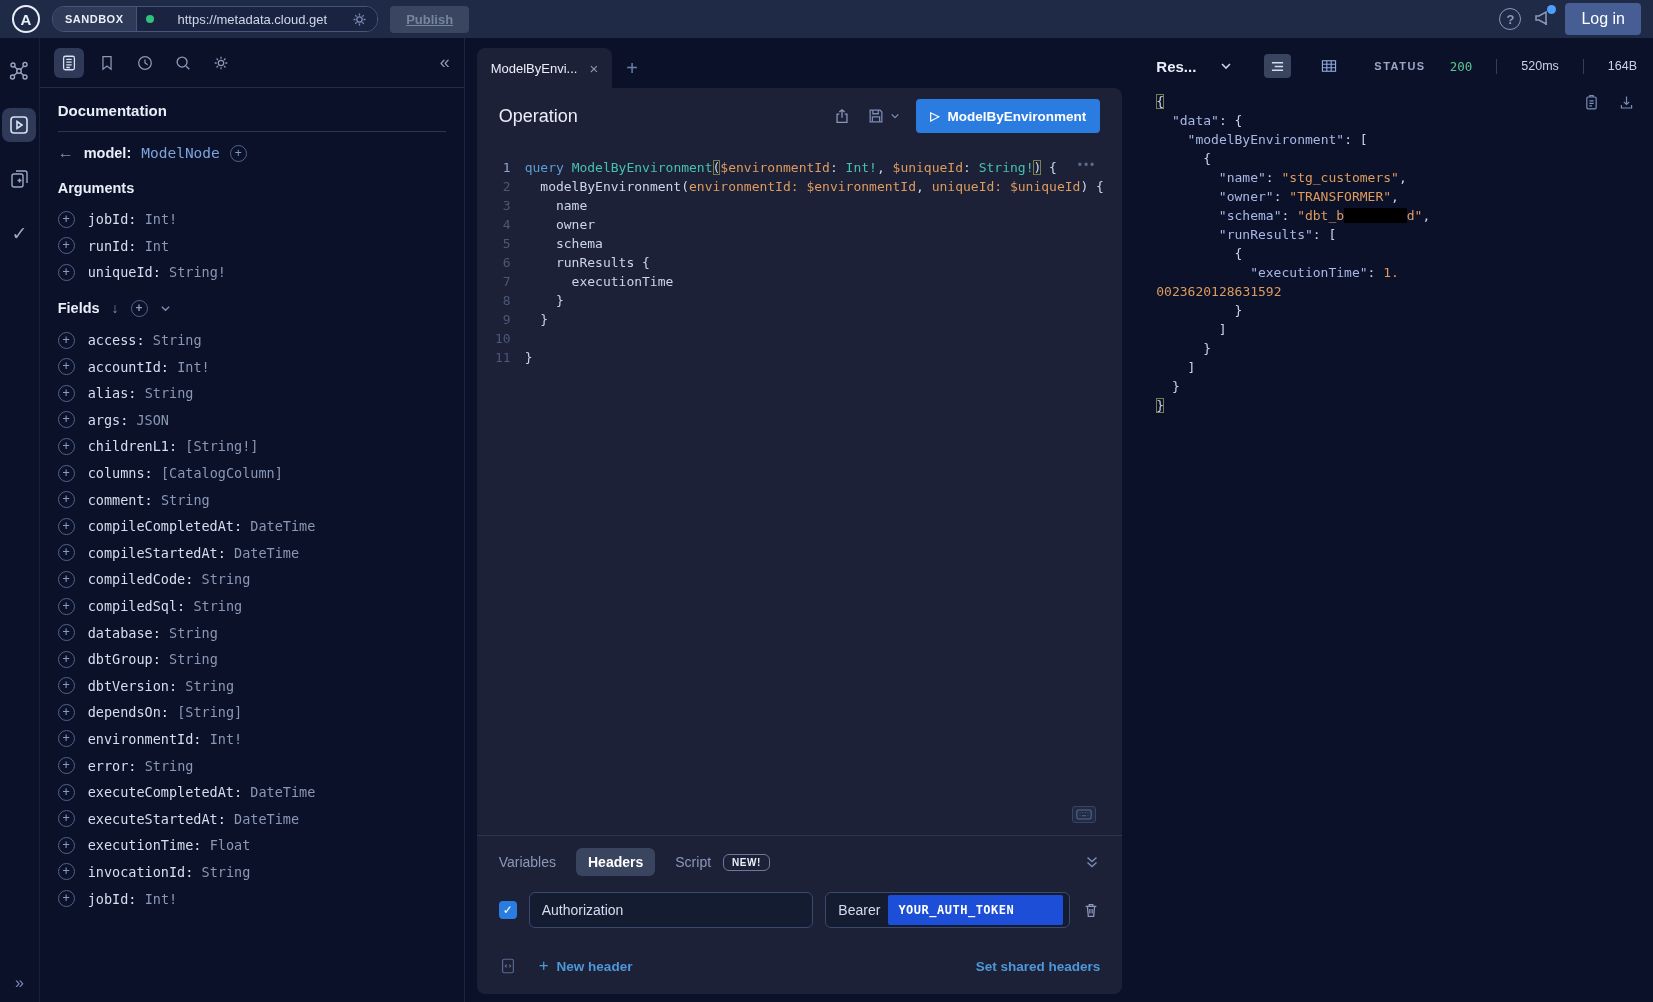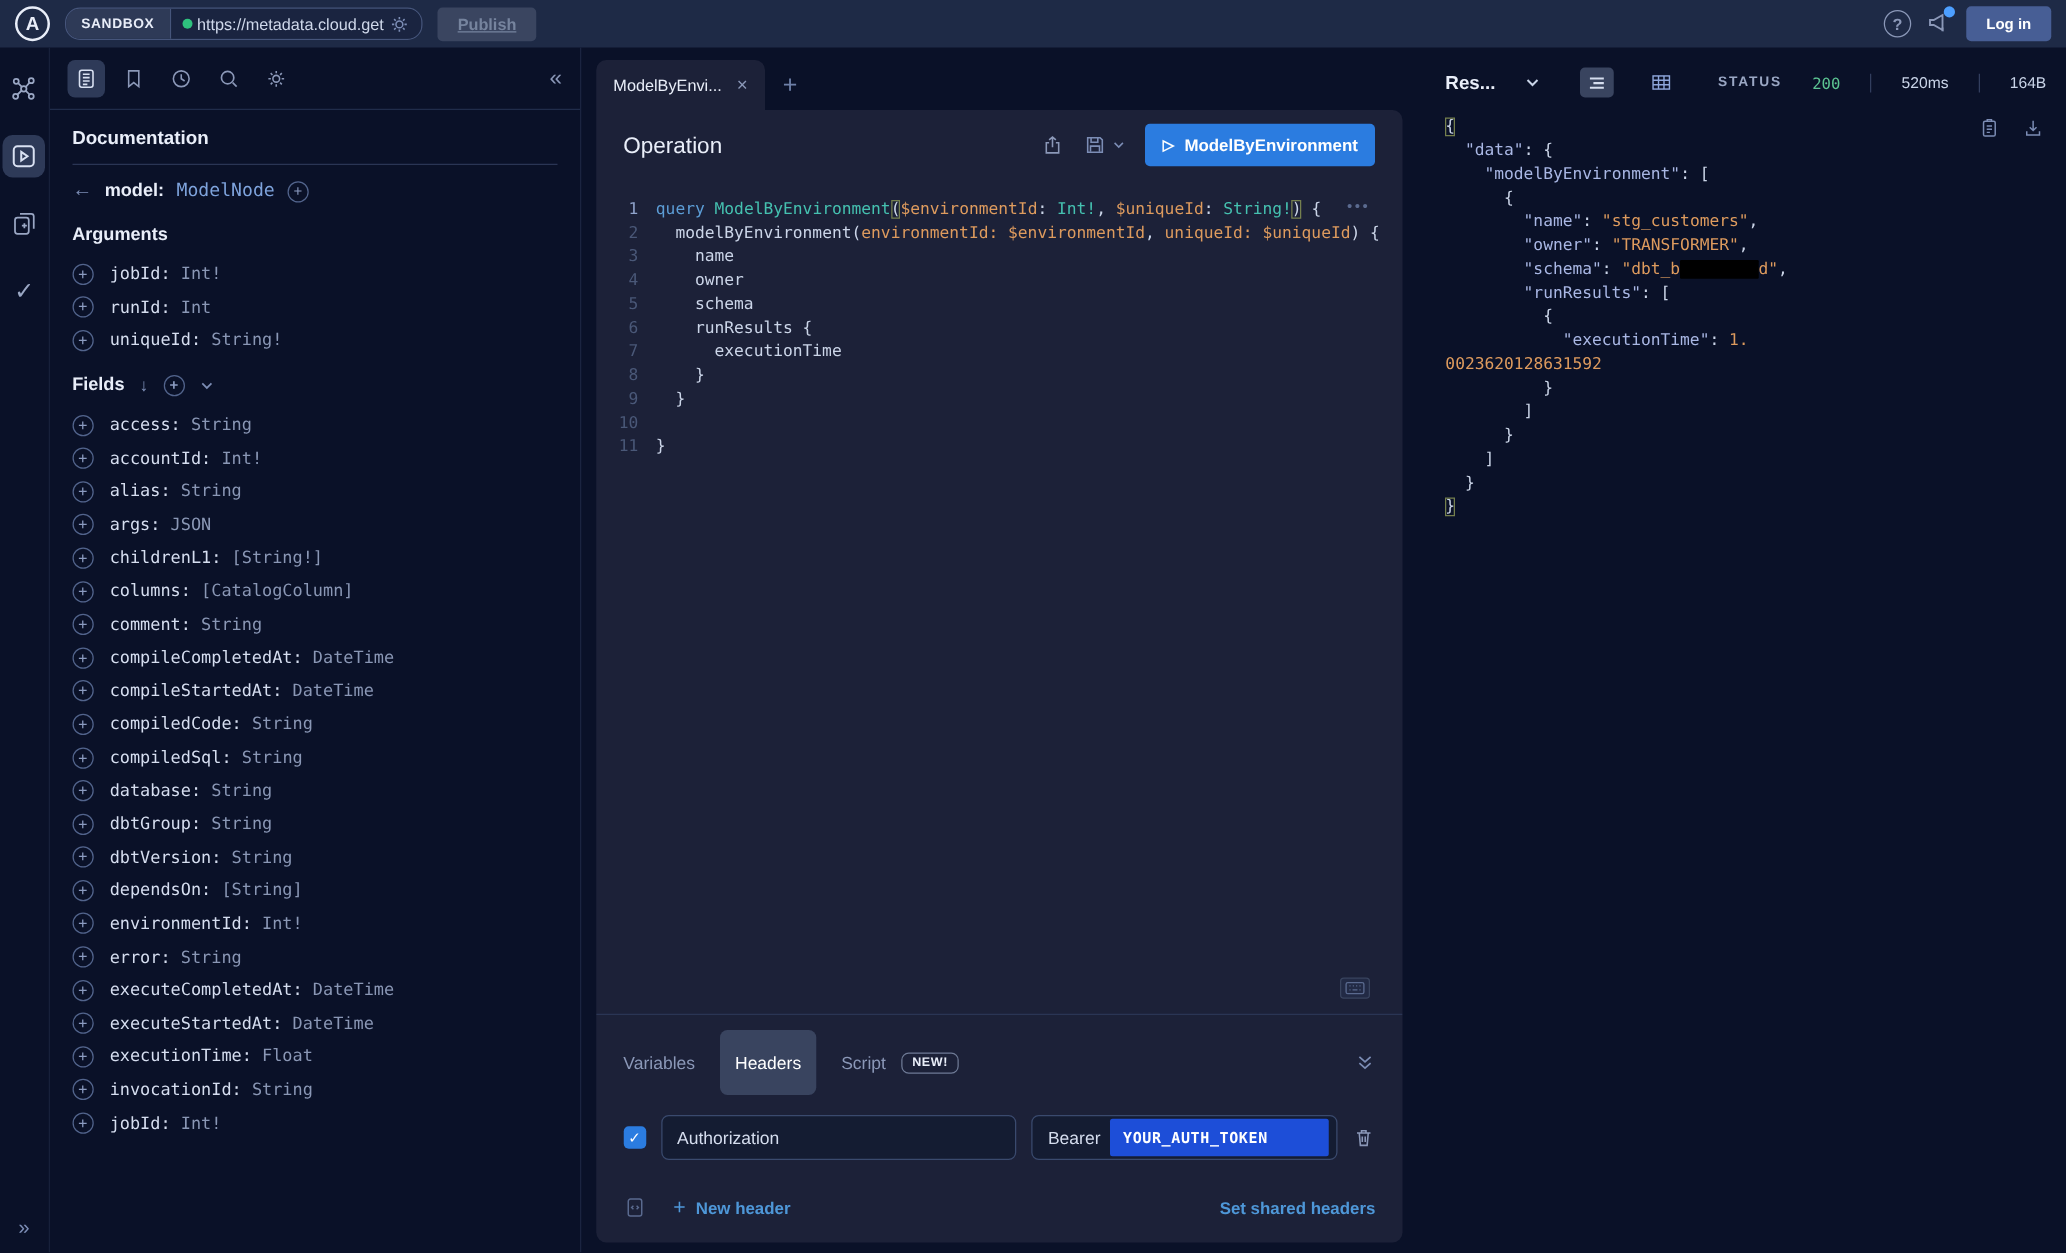--- a/index.html
+++ b/index.html
@@ -14,7 +14,7 @@
   .logo { width:28px; height:28px; border:2px solid #E9EEF9; border-radius:50%; display:flex; align-items:center; justify-content:center; font-weight:bold; font-size:15px; }
   .chip { display:flex; align-items:center; border:1px solid #46557B; border-radius:12px; height:26px; overflow:hidden; }
   .chip .seg-label { background:#2E3A57; padding:0 12px; height:100%; display:flex; align-items:center; font-size:11px; font-weight:bold; letter-spacing:.5px; border-right:1px solid #46557B; }
-  .chip .seg-url { display:flex; align-items:center; gap:4px; padding:0 9px; background:#1A2440; height:100%; }
+  .chip .seg-url { display:flex; align-items:center; gap:24px; padding:0 9px; background:#1A2440; height:100%; }
   .dot-green { width:8px; height:8px; border-radius:50%; background:#2EC27E; }
   .url-text { color:#CFD8EA; font-size:13px; }
   .btn-publish { background:#3A4560; color:#76849E; font-weight:bold; font-size:13px; border:none; border-radius:4px; padding:6px 16px;text-decoration:underline; }

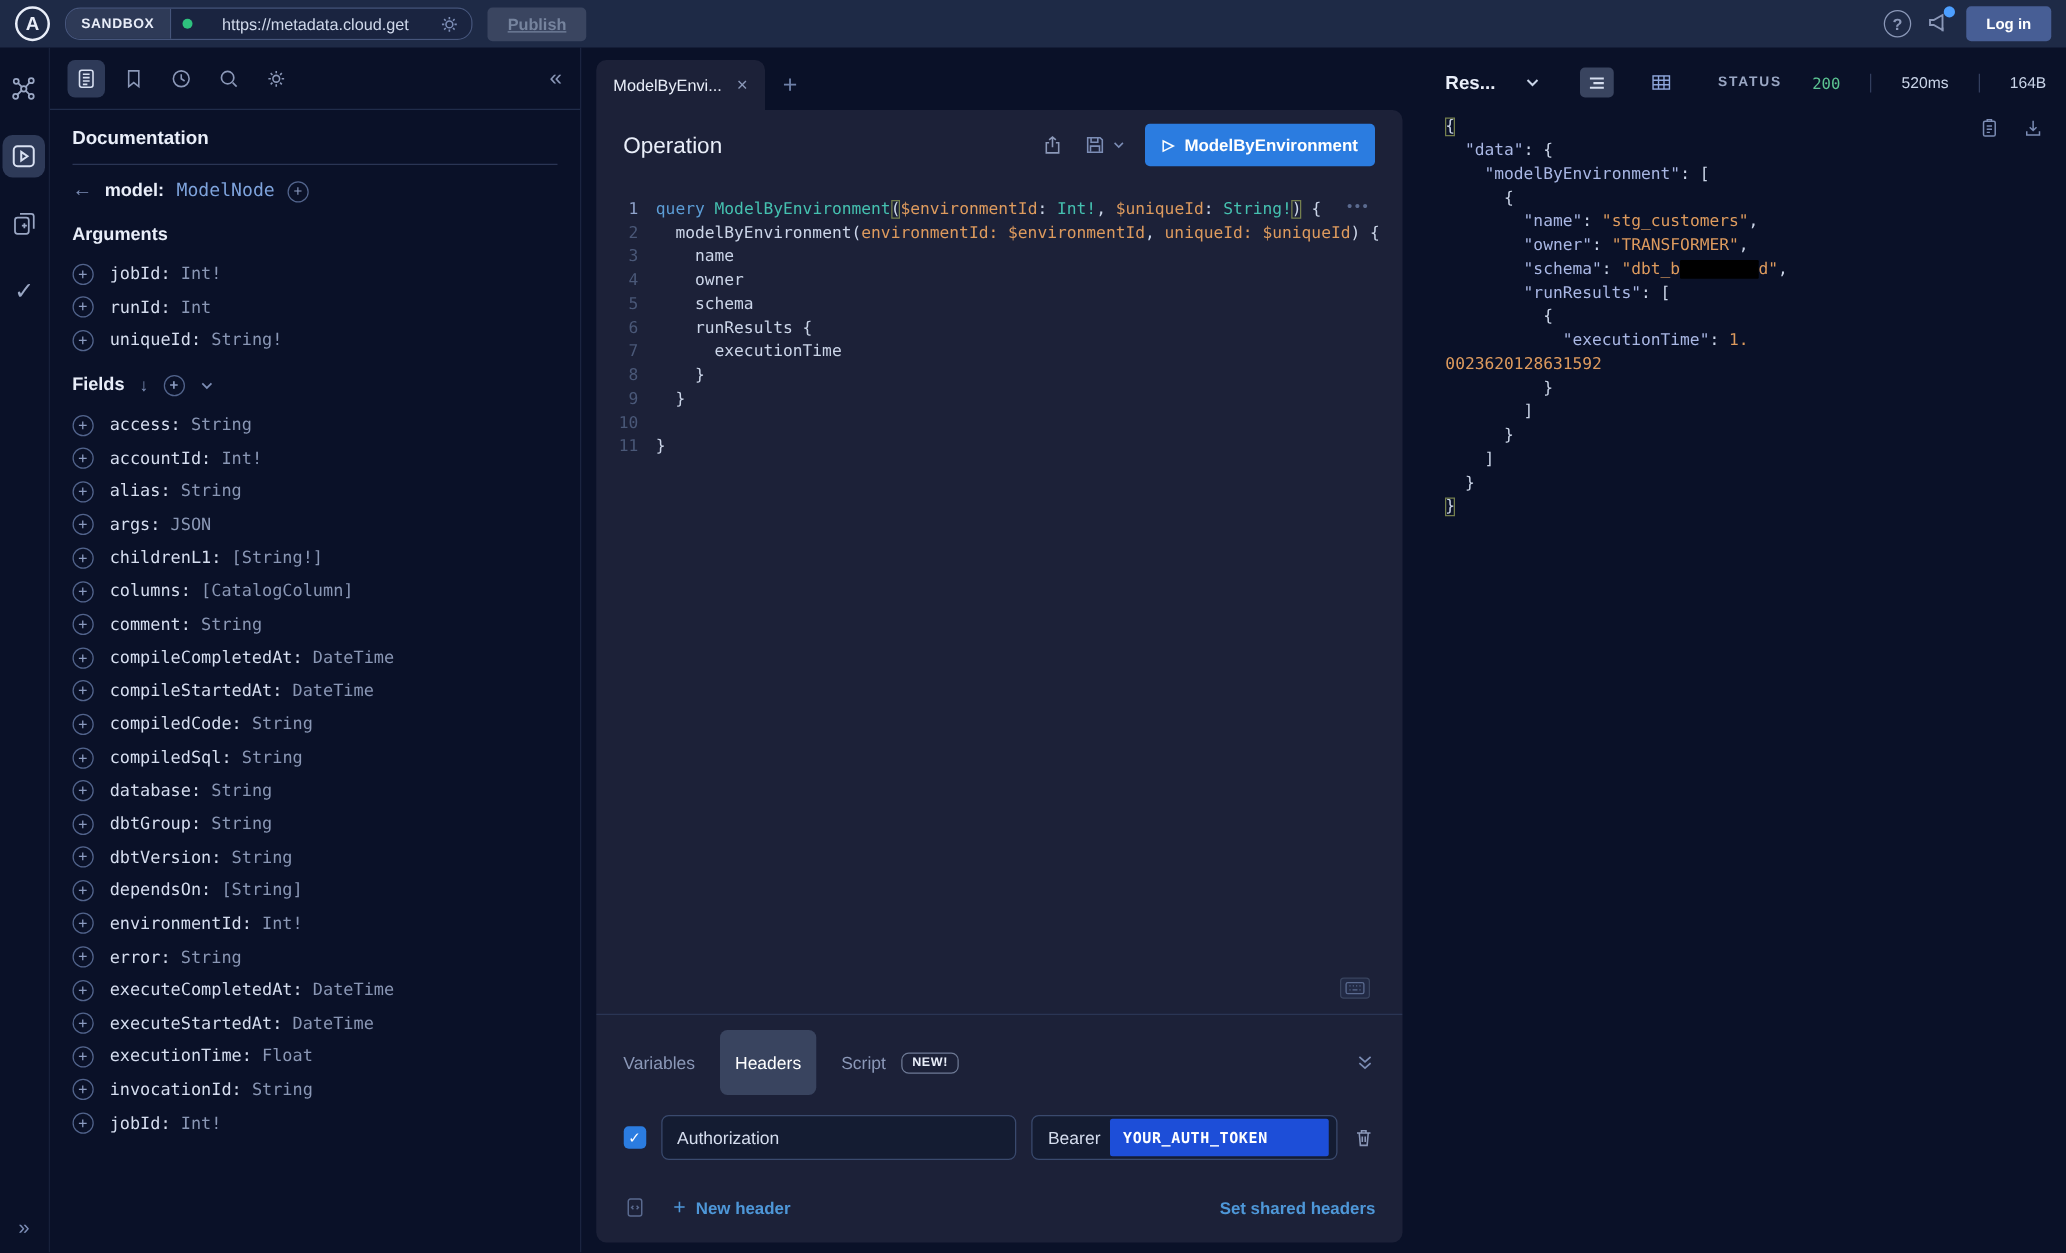--- a/index.html
+++ b/index.html
@@ -22,7 +22,7 @@
   .help-circ { width:22px; height:22px; border:1.5px solid #8B98B8; border-radius:50%; color:#8B98B8; font-size:13px; font-weight:bold; display:flex; align-items:center; justify-content:center; }
   .megaphone-wrap { position:relative; }
   .notif-dot { position:absolute; top:-3px; right:-3px; width:9px; height:9px; background:#4D9FFF; border-radius:50%; }
-  .btn-login { background:#475E95; color:#FFF; font-weight:bold; font-size:12px; border:none; border-radius:4px; padding:7px 16px; }
+  .btn-login { background:#475E95; color:#FFF; font-weight:normal; font-size:16px; border:none; border-radius:4px; padding:7px 16px; }
 
   
   .main { display:flex; height:964px; }

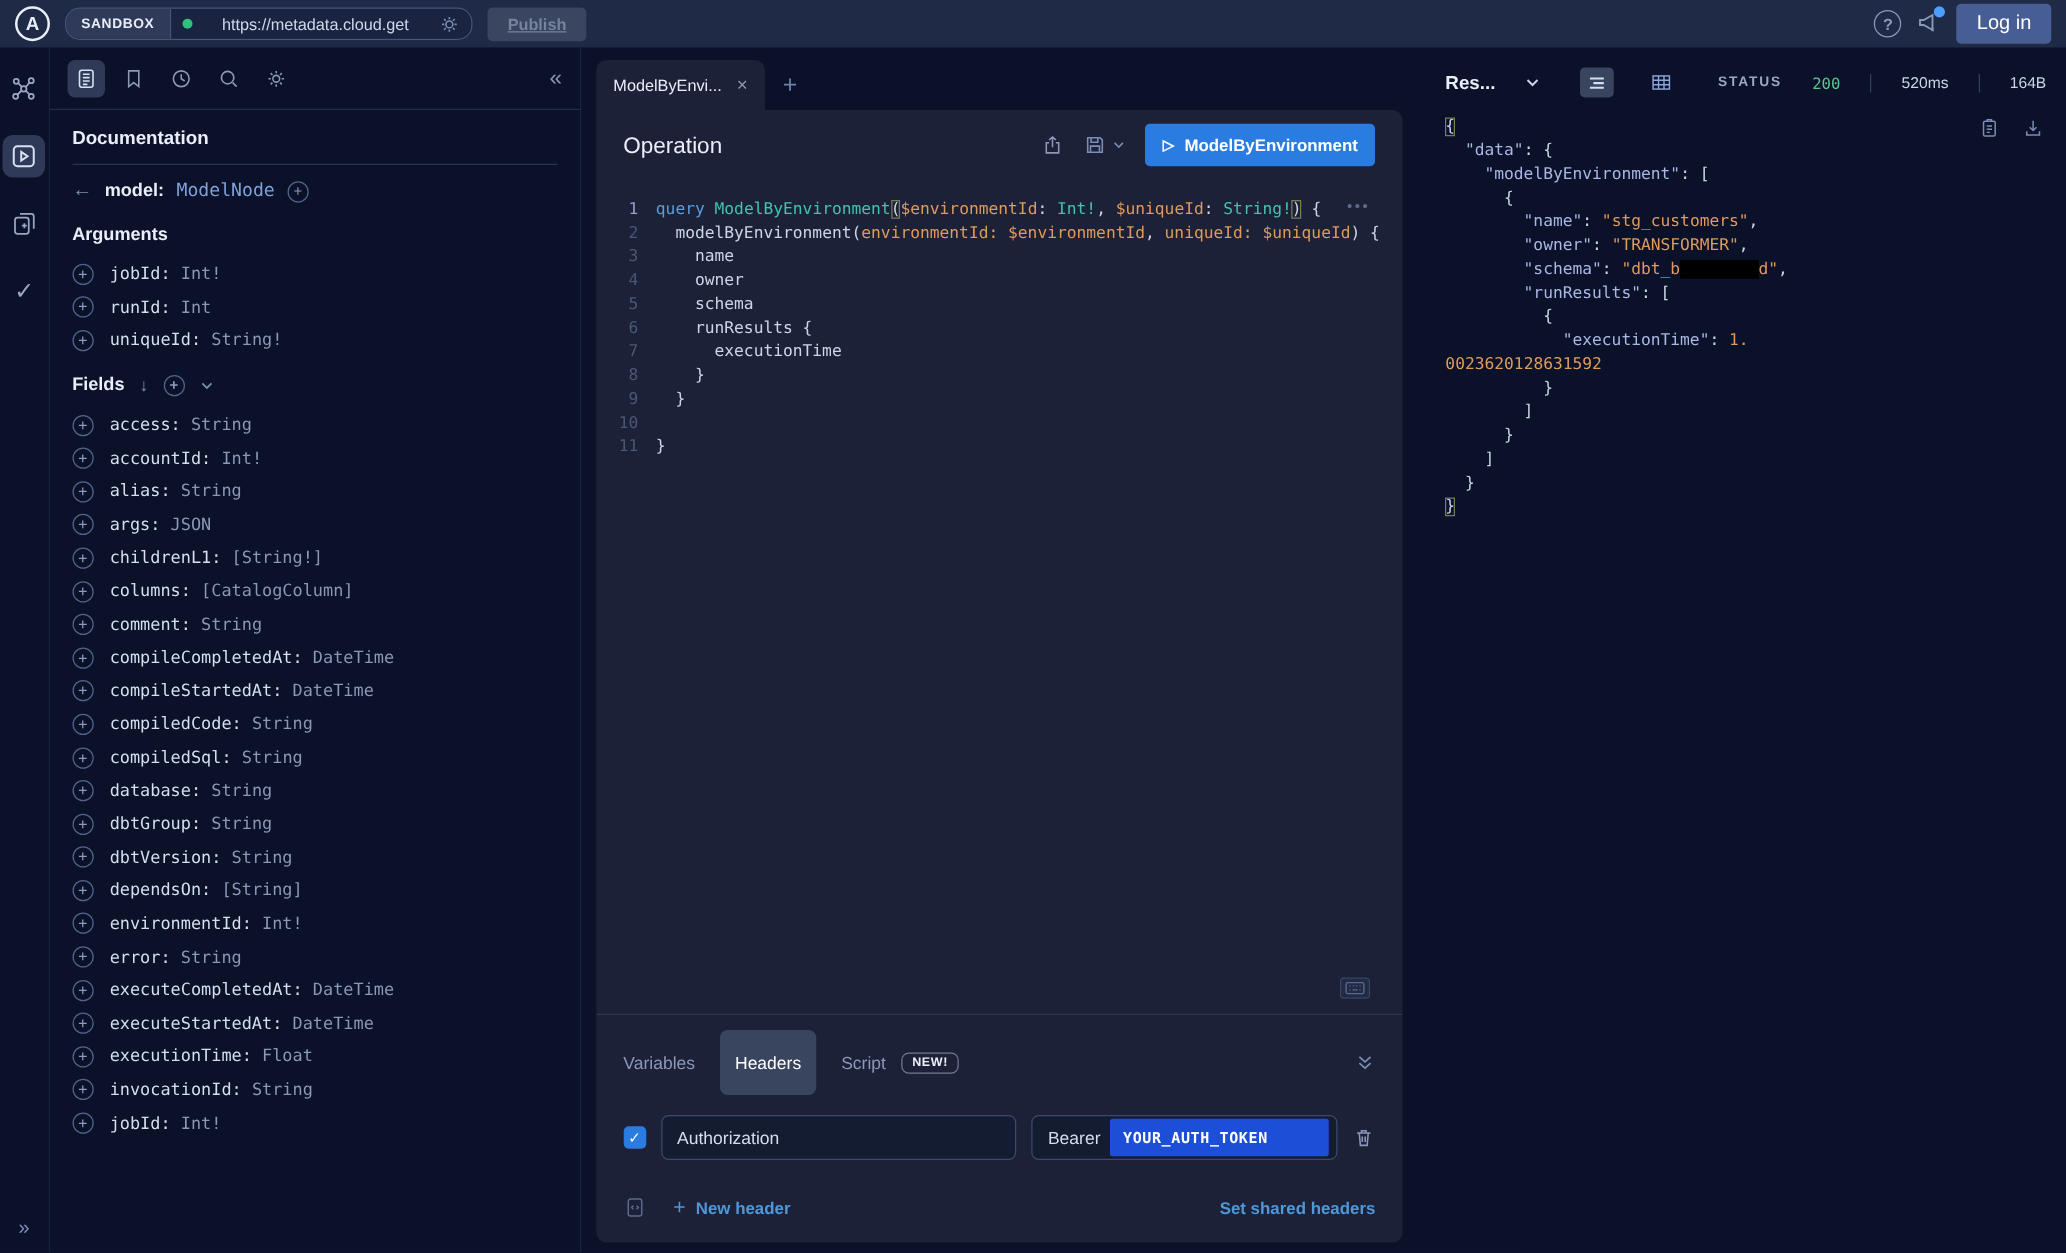--- a/index.html
+++ b/index.html
@@ -84,7 +84,7 @@
   .reqpanel { border-top:1px solid #2A3554; padding:12px 22px 18px 22px; }
   .reqtabs { display:flex; align-items:center; gap:20px; }
   .reqtab { color:#8B98B8; font-size:14px; }
-  .reqtab.active { background:#39445F; color:#FFF; font-weight:normal; border-radius:6px; padding:18px 12px; }
+  .reqtab.active { background:#39445F; color:#FFF; font-weight:bold; border-radius:6px; padding:6px 12px; }
   .badge-new { border:1px solid #6E7A95; border-radius:6px; padding:2px 8px; font-size:10px; font-weight:bold; letter-spacing:.5px; margin-left:-8px; }
   .hdr-row { display:flex; align-items:center; gap:12px; margin-top:16px; }
   .checkbox { width:18px; height:18px; background:#2B7CE0; border-radius:4px; color:#FFF; font-size:12px; display:flex; align-items:center; justify-content:center; }

